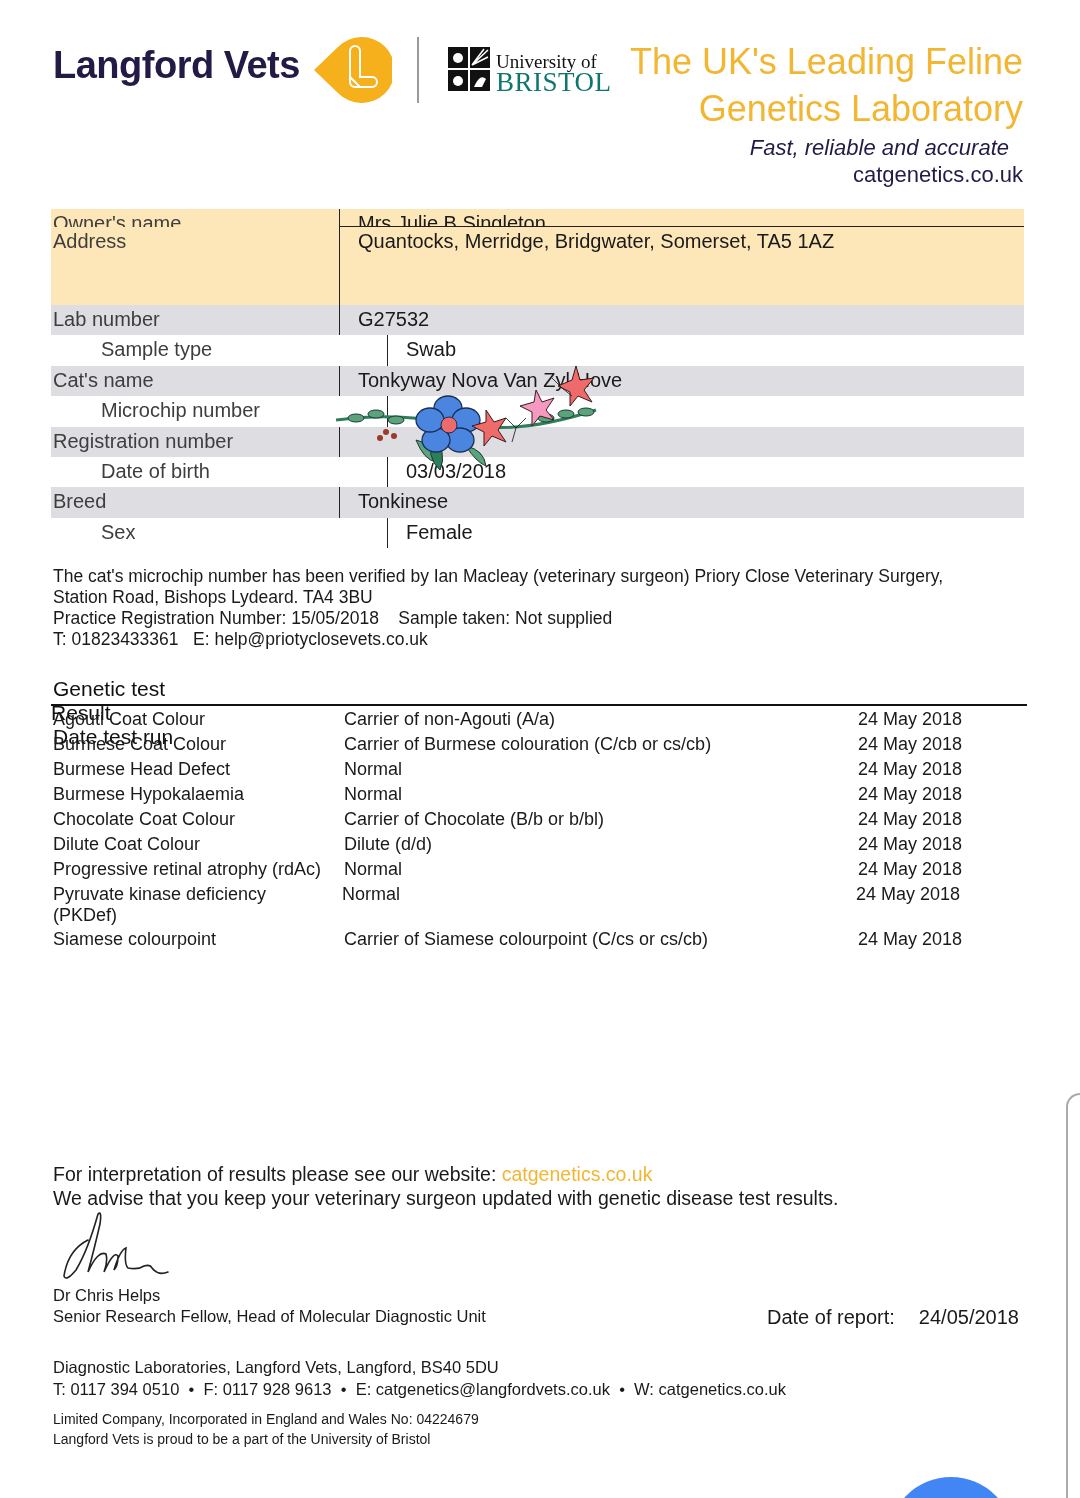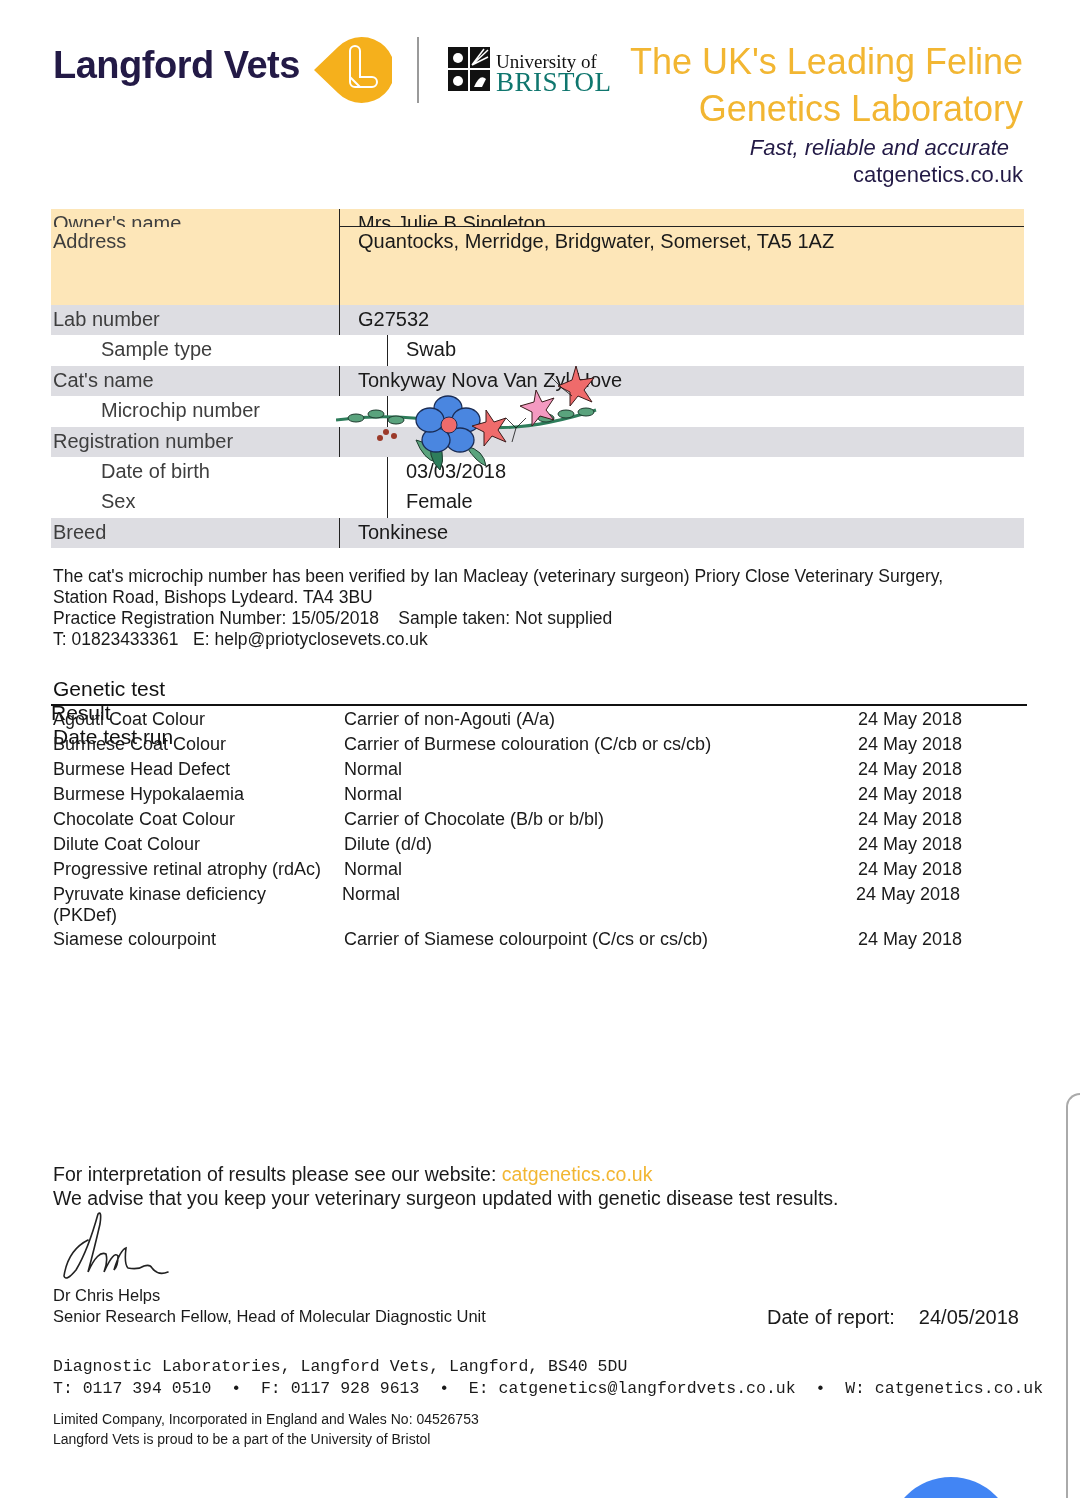--- a/index.html
+++ b/index.html
@@ -124,13 +124,13 @@
     <div class="lbl">Date of birth</div>
     <div class="val">03/03/2018</div>
   </div>
+  <div class="info-row row-grey">
+    <div class="lbl">Breed</div>
+    <div class="val">Tonkinese</div>
+  </div>
   <div class="info-row row-white">
     <div class="lbl">Sex</div>
     <div class="val">Female</div>
-  </div>
-  <div class="info-row row-grey">
-    <div class="lbl">Breed</div>
-    <div class="val">Tonkinese</div>
   </div>
 </div>
 

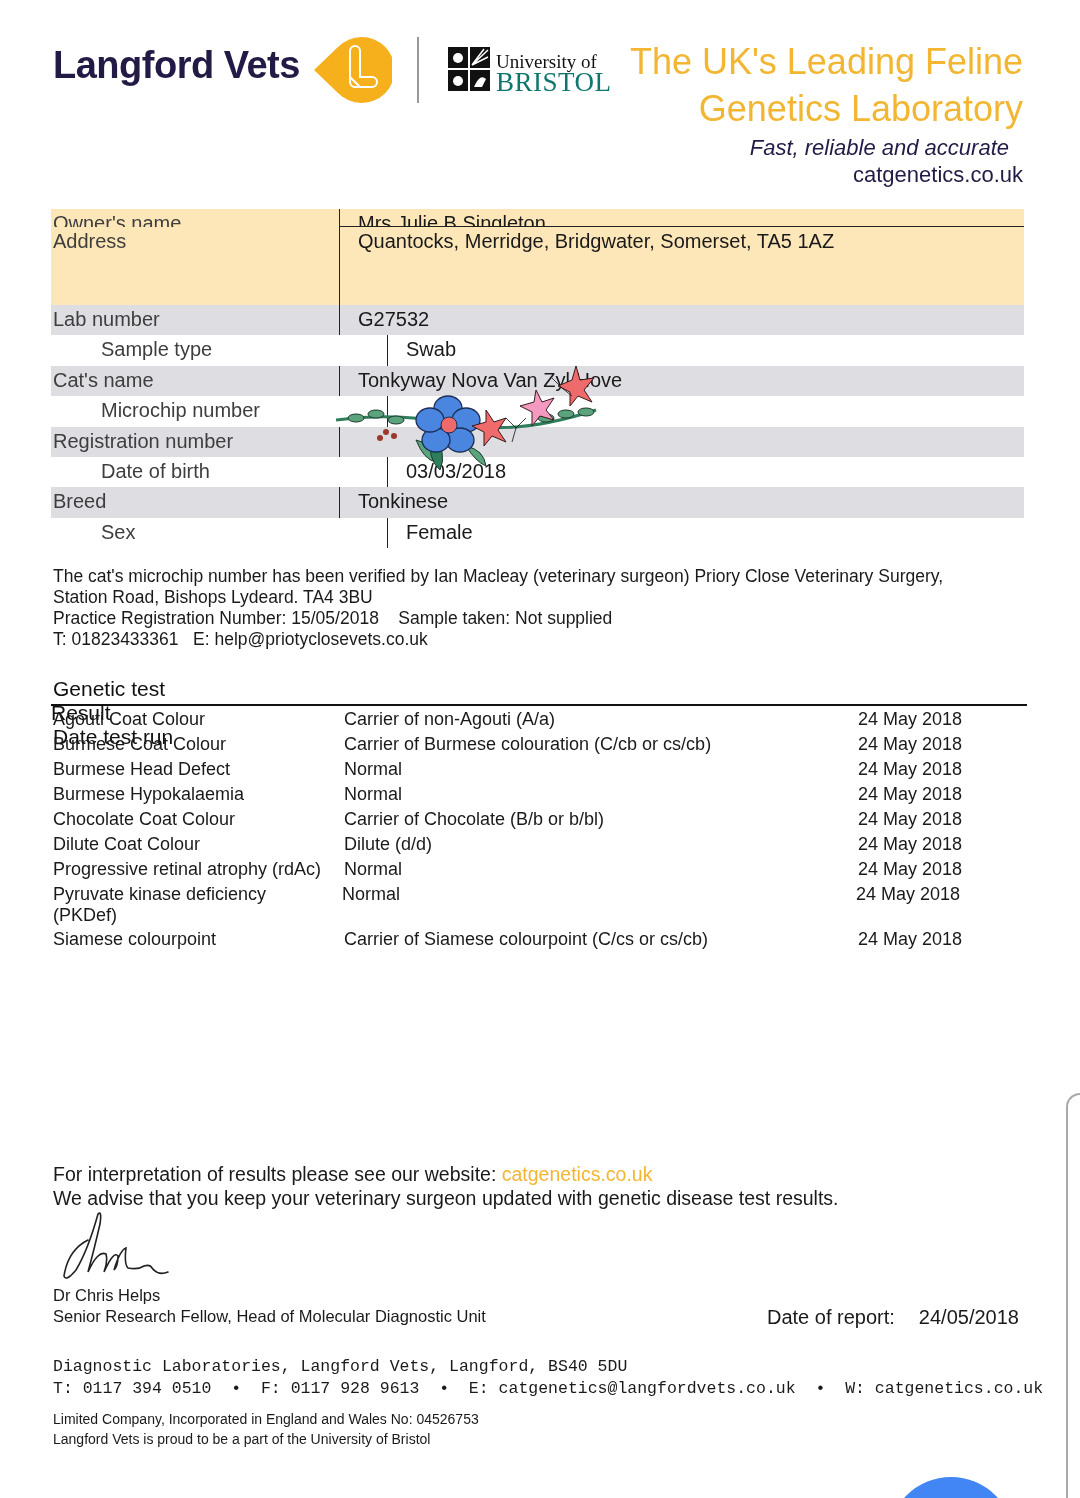--- a/index.html
+++ b/index.html
@@ -54,7 +54,7 @@
   .report-date .v { margin-left: 24px; }
 
   
-  .footer1 { left: 53px; top: 1356px; font-size: 16.5px; line-height: 22px; color: #1a1a1a; font-family: Liberation Mono, monospace; }
+  .footer1 { left: 53px; top: 1356px; font-size: 16.5px; line-height: 22px; color: #1a1a1a; }
   .footer2 { left: 53px; top: 1409px; font-size: 14px; line-height: 20px; color: #1a1a1a; }
 
   

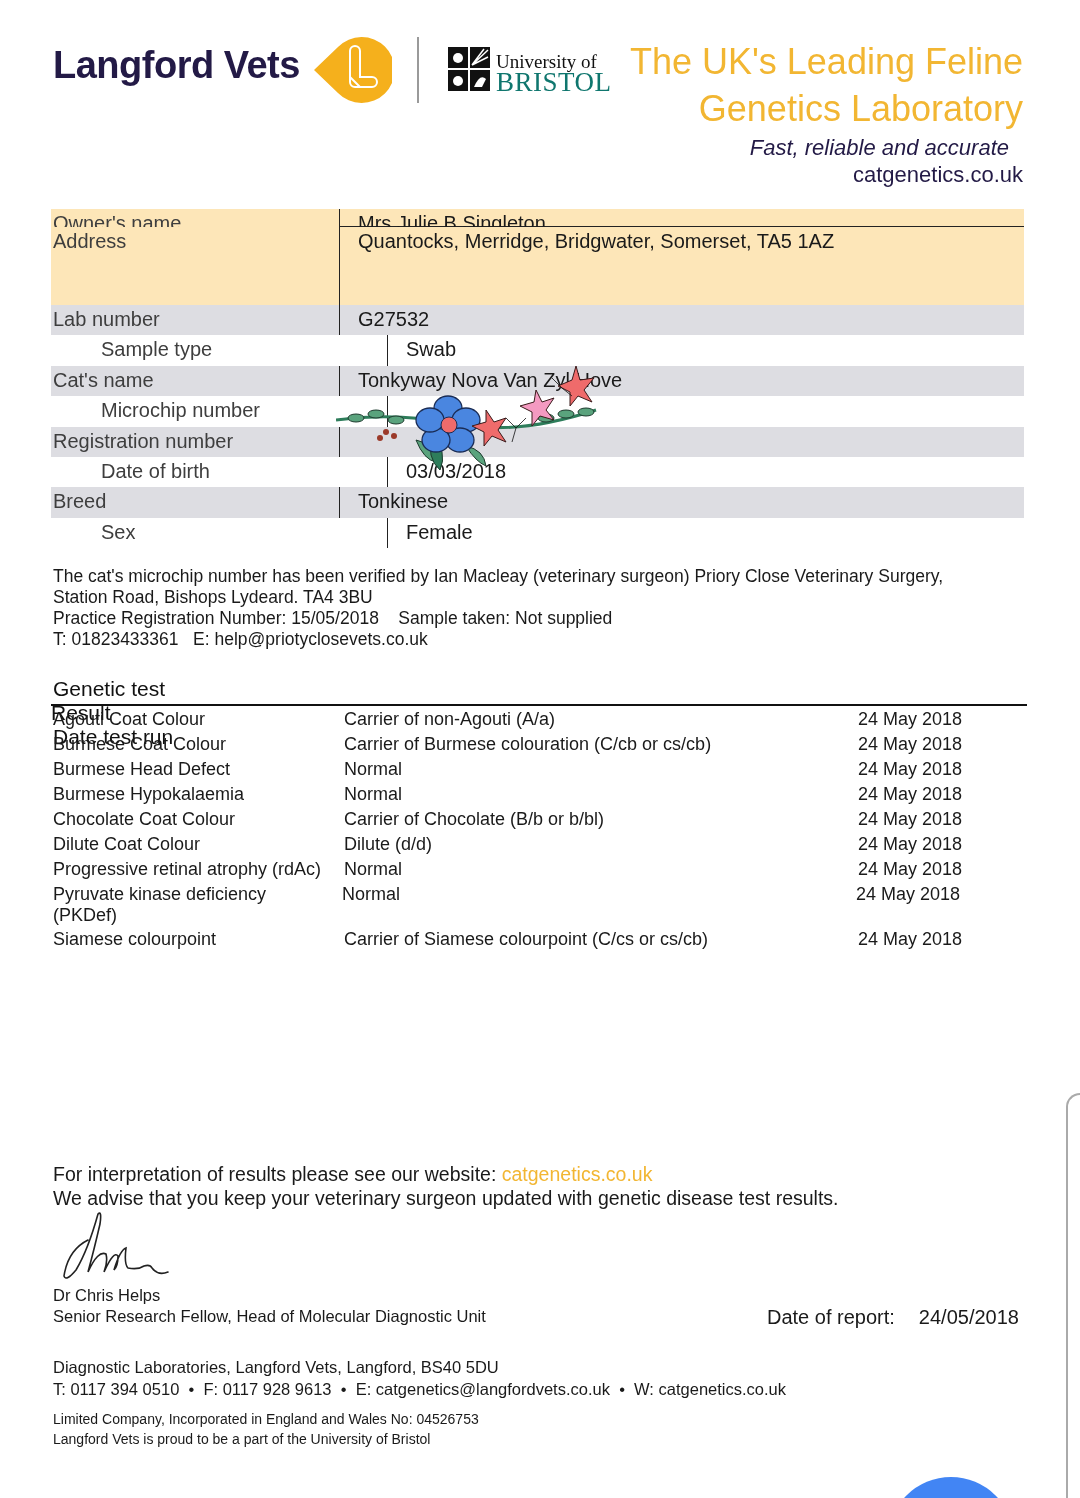--- a/index.html
+++ b/index.html
@@ -260,7 +260,7 @@
   <div style="white-space:pre">T: 0117 394 0510  •  F: 0117 928 9613  •  E: catgenetics@langfordvets.co.uk  •  W: catgenetics.co.uk</div>
 </div>
 <div class="abs footer2">
-  <div>Limited Company, Incorporated in England and Wales No: 04526753</div>
+  <div>Limited Company, Incorporated in England and Wales No: 04224679</div>
   <div>Langford Vets is proud to be a part of the University of Bristol</div>
 </div>
 

